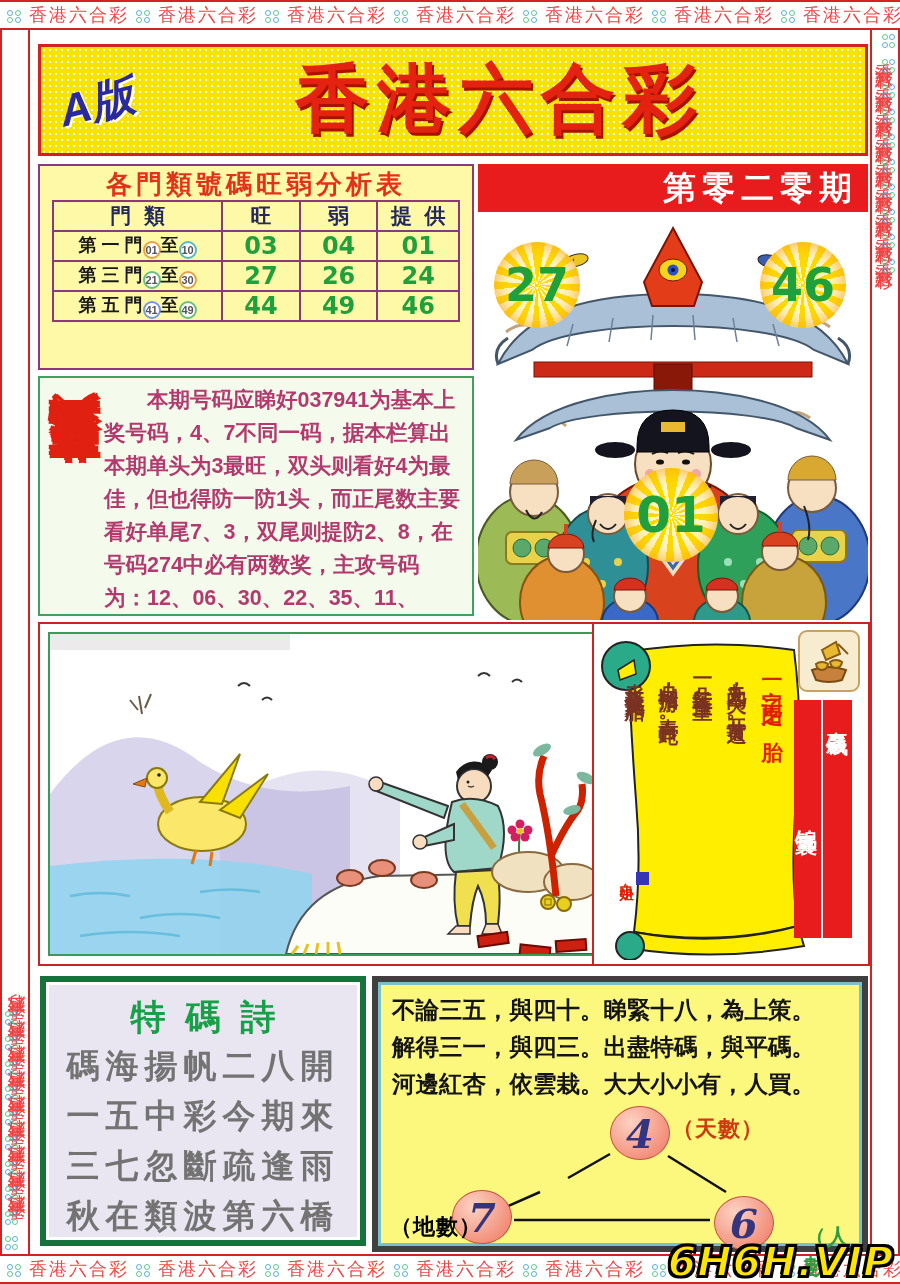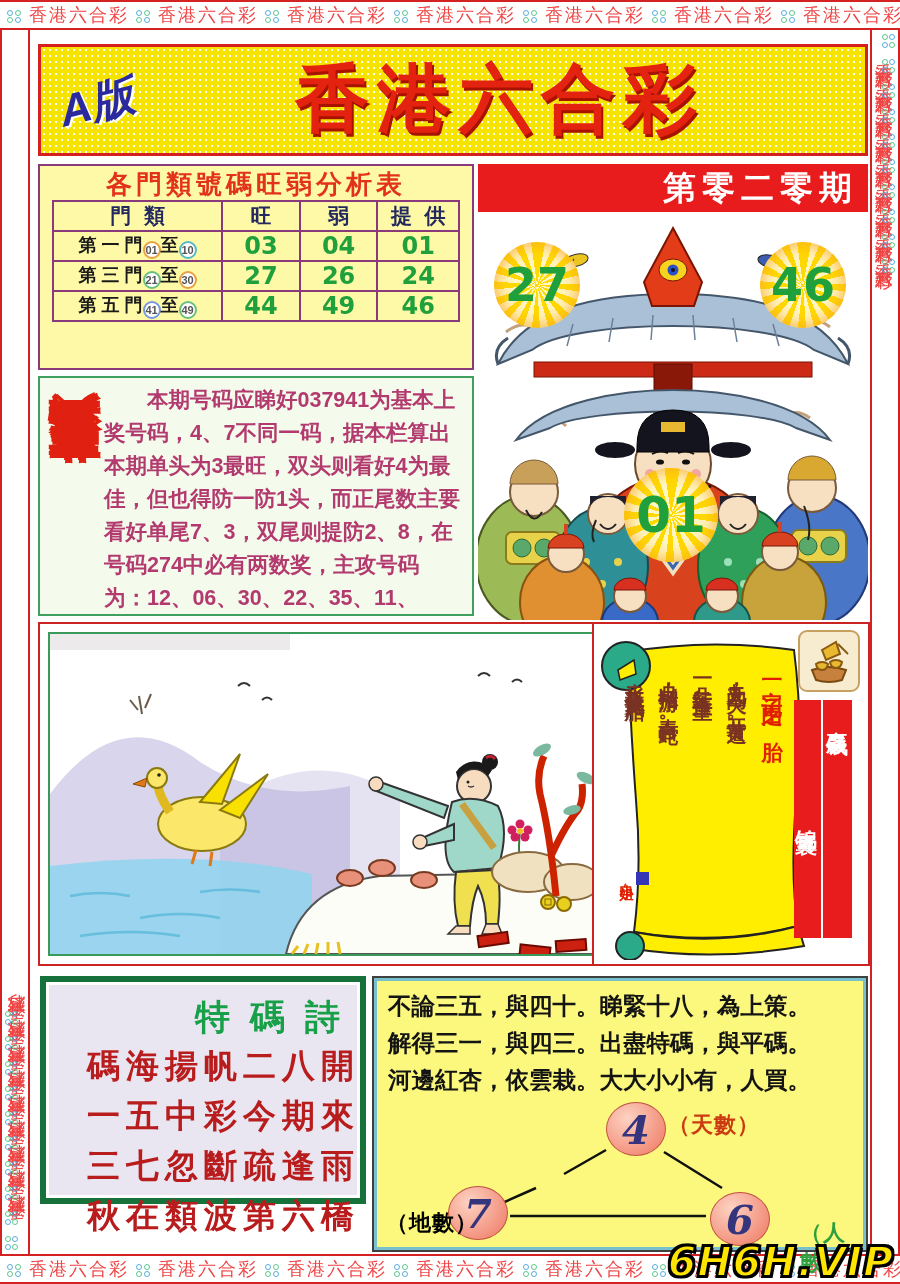--- a/index.html
+++ b/index.html
@@ -82,8 +82,8 @@
   .win-banner .w1{padding-top:14px;border-left:2px solid #fff;}
   .win-banner .w2{padding-top:112px;}
   
-  .poem-box{position:absolute;left:40px;top:976px;width:326px;height:228px;box-sizing:border-box;
-    border:6px solid #17713a;box-shadow:inset 0 0 0 3px #ffffff;background:#e9e6f1;text-align:right;}
+  .poem-box{position:absolute;left:40px;top:976px;width:326px;height:270px;box-sizing:border-box;
+    border:6px solid #17713a;box-shadow:inset 0 0 0 3px #ffffff;background:#e9e6f1;text-align:center;}
   .poem-title{color:#17a048;font-size:35px;font-weight:bold;letter-spacing:20px;padding-left:20px;
     margin-top:12px;font-family:"DejaVu Serif",serif;}
   .poem-line{color:#b91c1c;font-size:33px;font-weight:bold;letter-spacing:6px;line-height:50px;

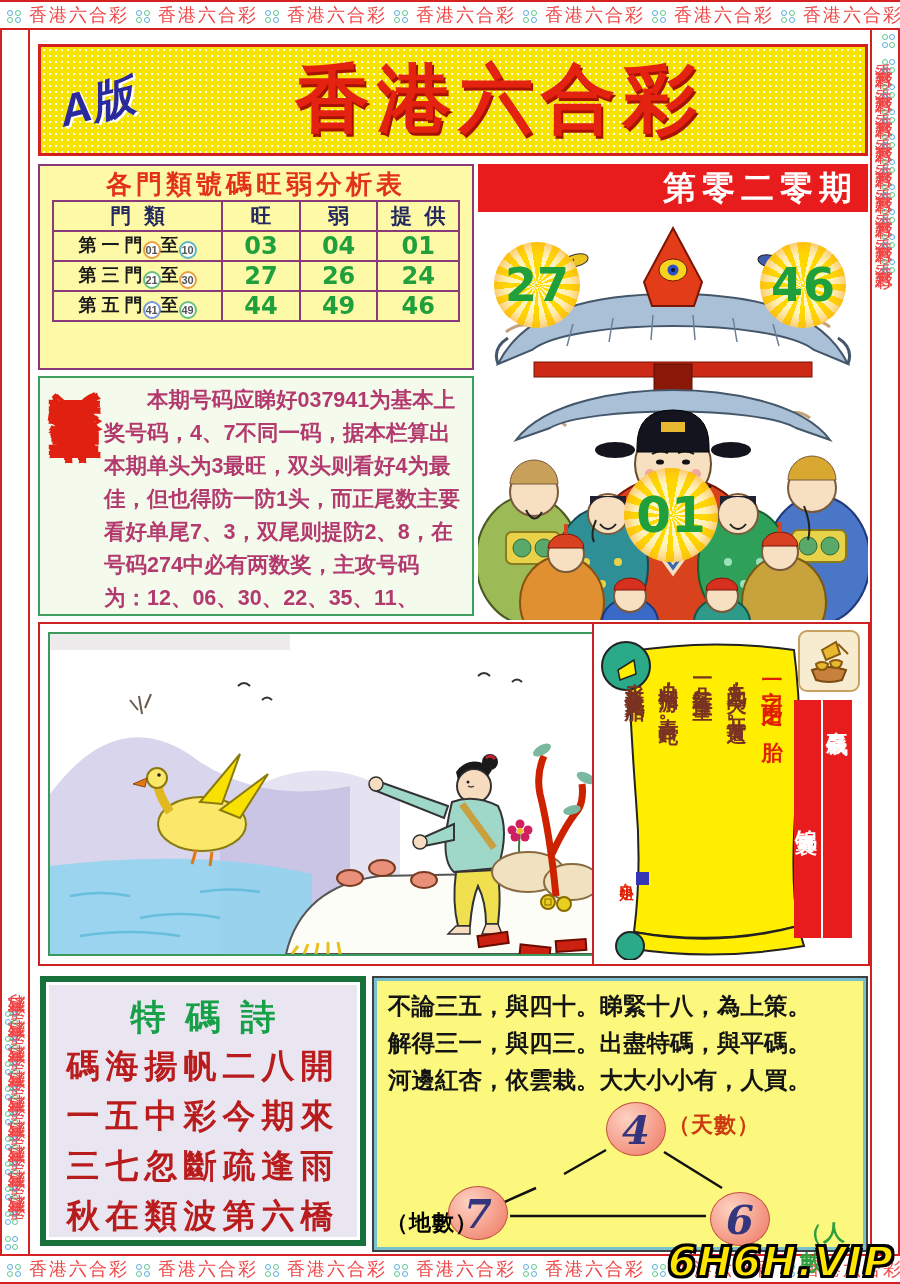--- a/index.html
+++ b/index.html
@@ -90,7 +90,7 @@
     font-family:"DejaVu Serif",serif;}
   
   .notes-box{position:absolute;left:372px;top:976px;width:496px;height:276px;box-sizing:border-box;
-    border:2px solid #404040;box-shadow:inset 0 0 0 3px #78c0cc;background:#fbf87d;}
+    border:6px solid #404040;box-shadow:inset 0 0 0 3px #78c0cc;background:#fbf87d;}
   .notes-line{font-size:23.5px;font-weight:bold;color:#141414;line-height:37px;padding:0 14px;}
   .notes-lines{padding-top:10px;}
   .diagram{position:absolute;left:0;top:0;width:100%;height:100%;}

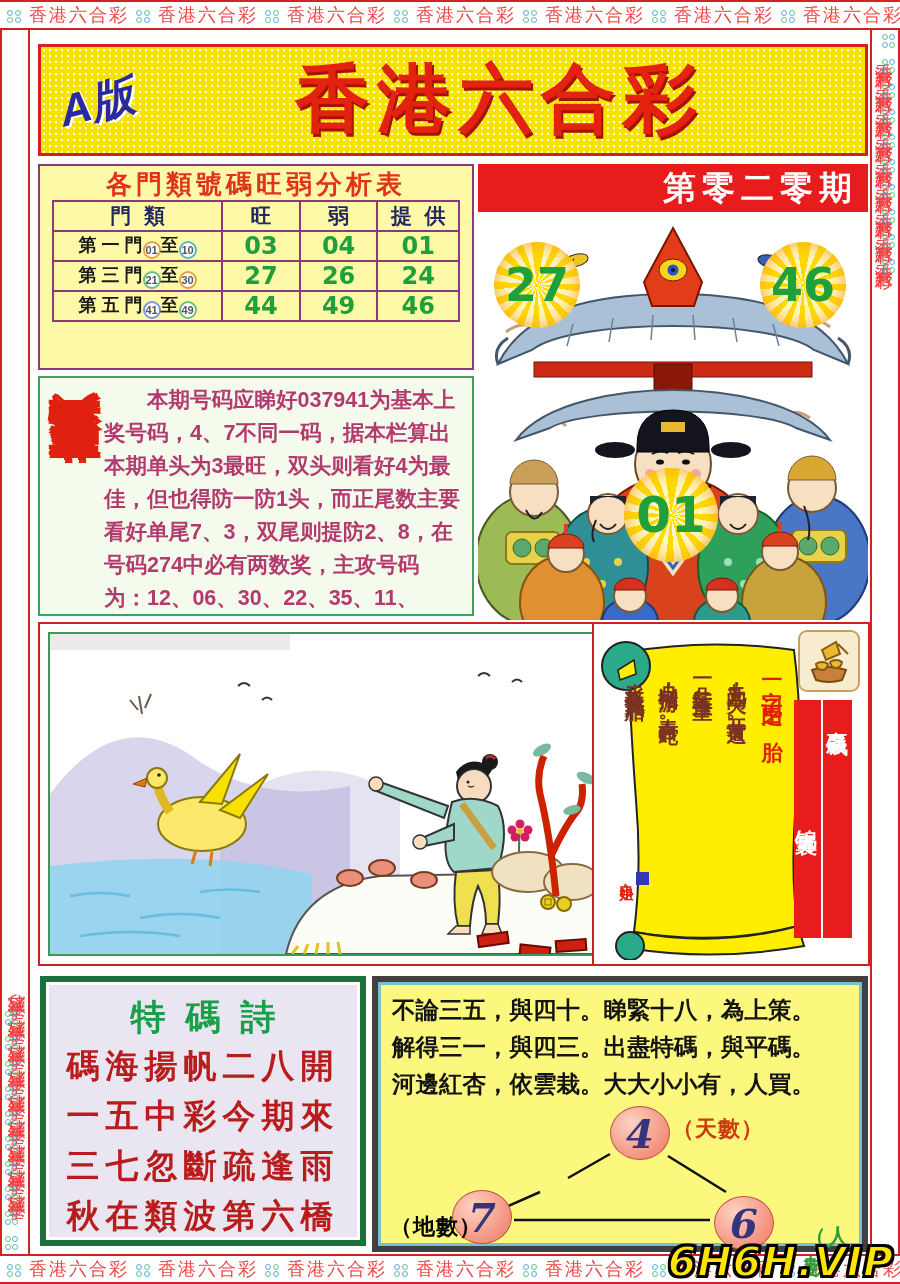--- a/index.html
+++ b/index.html
@@ -86,7 +86,7 @@
     border:6px solid #17713a;box-shadow:inset 0 0 0 3px #ffffff;background:#e9e6f1;text-align:center;}
   .poem-title{color:#17a048;font-size:35px;font-weight:bold;letter-spacing:20px;padding-left:20px;
     margin-top:12px;font-family:"DejaVu Serif",serif;}
-  .poem-line{color:#b91c1c;font-size:33px;font-weight:bold;letter-spacing:6px;line-height:50px;
+  .poem-line{color:#737373;font-size:33px;font-weight:bold;letter-spacing:6px;line-height:50px;
     font-family:"DejaVu Serif",serif;}
   
   .notes-box{position:absolute;left:372px;top:976px;width:496px;height:276px;box-sizing:border-box;

